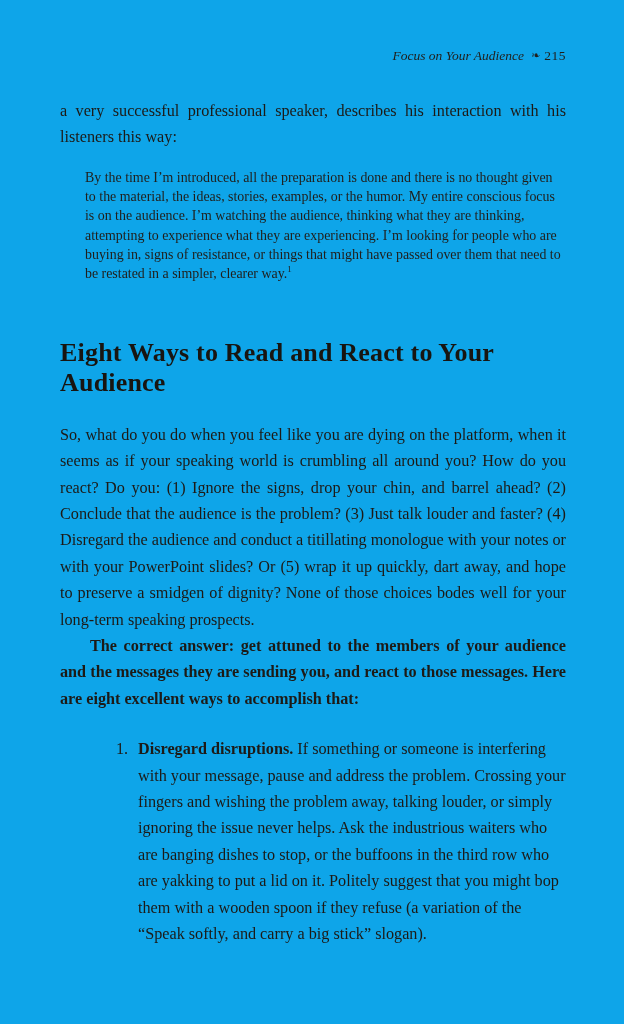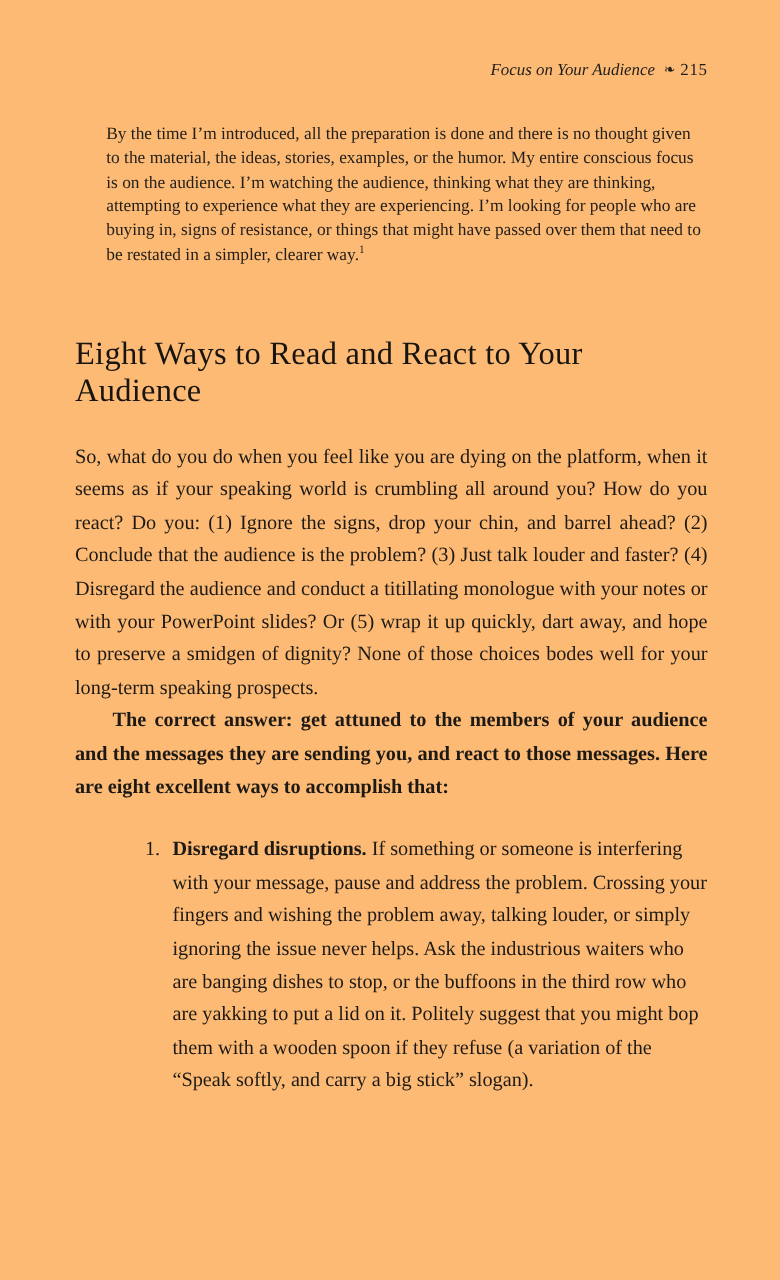--- a/index.html
+++ b/index.html
@@ -14,7 +14,7 @@
   .book-page {
     width: 624px;
     height: 1024px;
-    background: #fdba74;
+    background: #0ea5e9;
     padding: 48px 58px 0 60px;
   }
   .running-head {

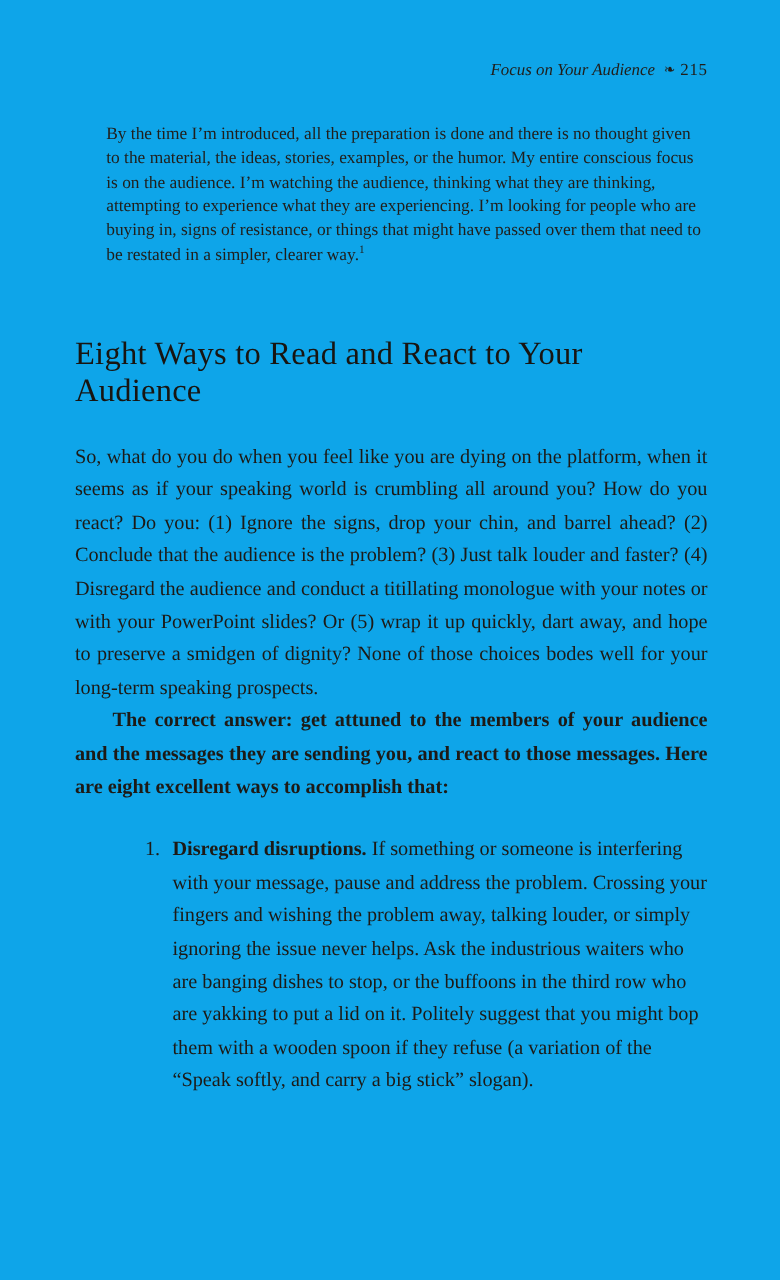--- a/index.html
+++ b/index.html
@@ -98,6 +98,7 @@
     <span class="running-title">Focus on Your Audience</span><span class="ornament">❧</span><span class="page-number">215</span>
   </header>
 
+  <p class="body-text">a very successful professional speaker, describes his interaction with his listeners this way:</p>
 
   <blockquote class="extract"><span>By the time I’m introduced, all the preparation is done and there is no thought given to the material, the ideas, stories, examples, or the humor. My entire conscious focus is on the audience. I’m watching the audience, thinking what they are thinking, attempting to experience what they are experiencing. I’m looking for people who are buying in, signs of resistance, or things that might have passed over them that need to be restated in a simpler, clearer way.</span><sup>1</sup></blockquote>
 

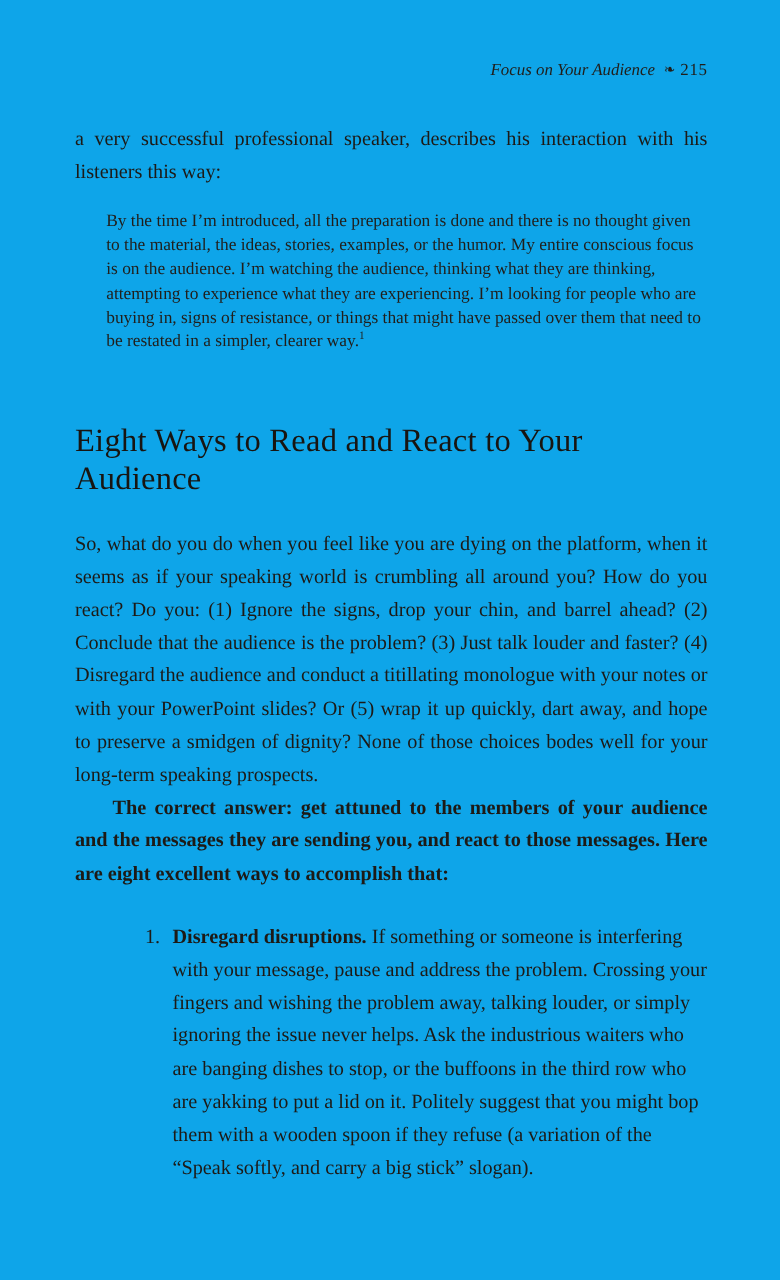--- a/index.html
+++ b/index.html
@@ -60,7 +60,7 @@
     margin-top: 54px;
     margin-bottom: 24px;
     font-size: 26px;
-    font-weight: 400;
+    font-weight: 700;
     letter-spacing: 0.2px;
     color: #181511;
   }

